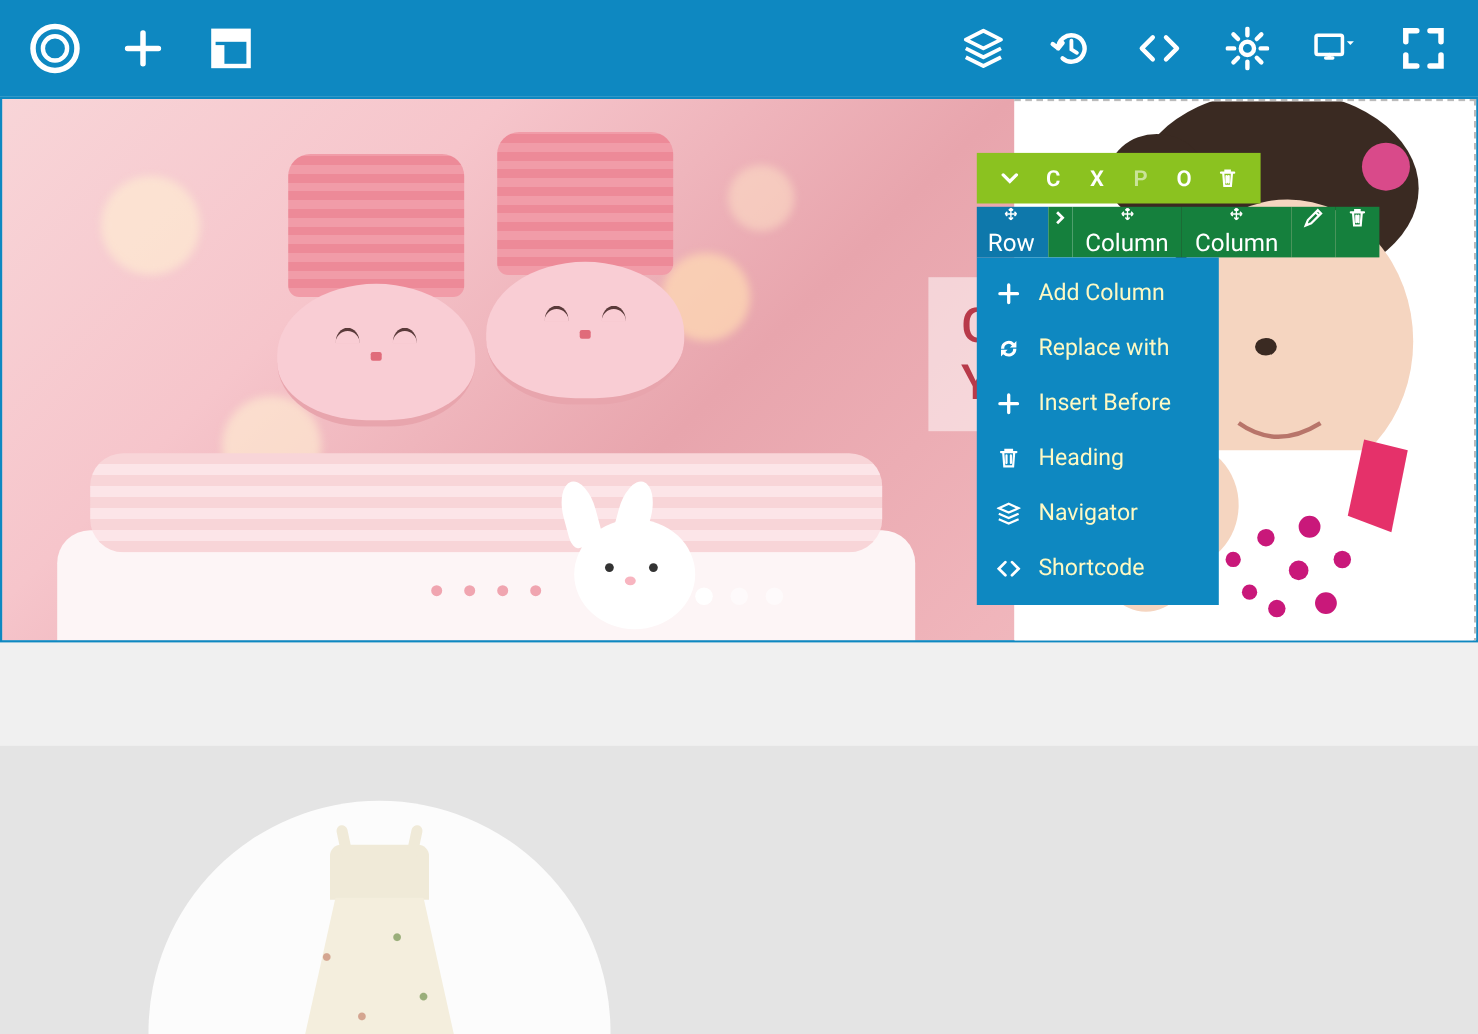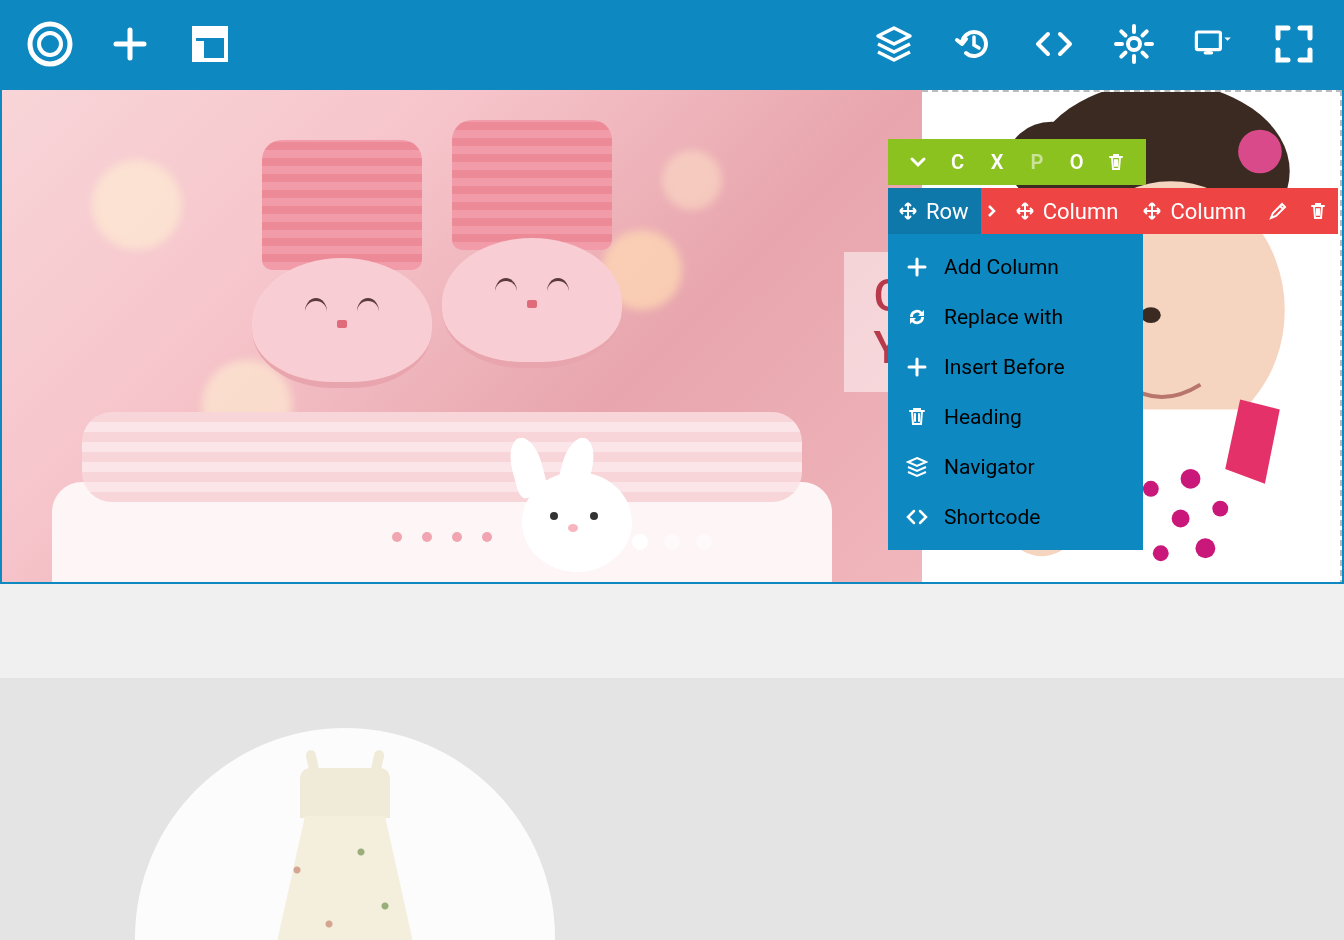--- a/index.html
+++ b/index.html
@@ -63,7 +63,7 @@
 
 
 .crumb-bar { position: absolute; top: 100px; left: 888px; display: flex; align-items: center; color: #fff; height: 46px; }
-.crumb-seg { background: #0e78ab; display: flex; align-items: center; gap: 8px; padding: 0 12px; height: 46px; font-size: 22px; cursor: pointer; }
+.crumb-seg { background: #0e78ab; display: flex; align-items: center; gap: 8px; padding: 0 12px; height: 46px; font-size: 22px; cursor: pointer; flex-direction: column; }
 .crumb-seg.dark { background: #ef4444; }
 .crumb-seg.first { padding-left: 10px; }
 

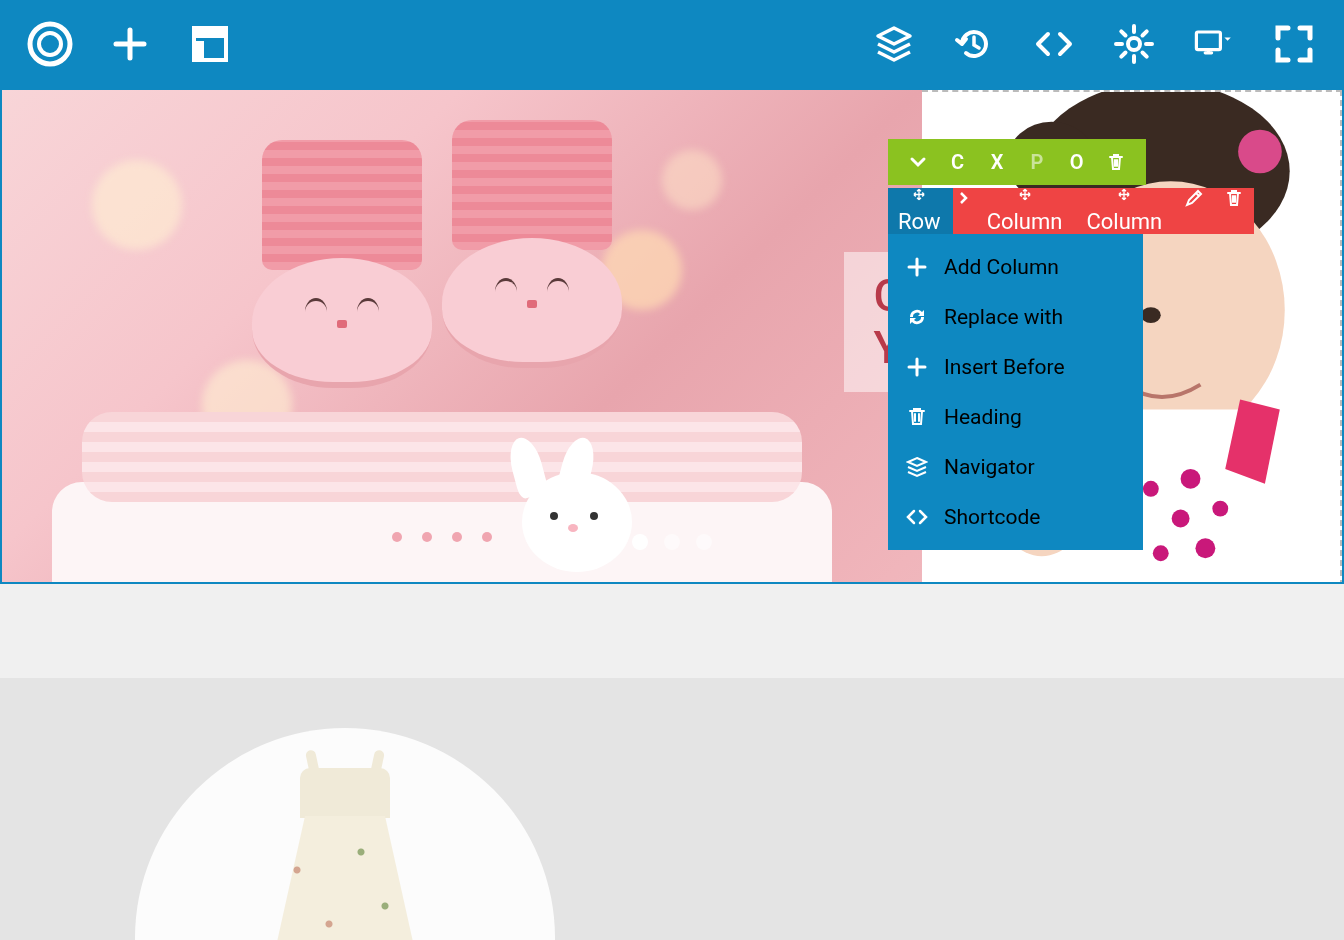--- a/index.html
+++ b/index.html
@@ -64,7 +64,7 @@
 
 .crumb-bar { position: absolute; top: 100px; left: 888px; display: flex; align-items: center; color: #fff; height: 46px; }
 .crumb-seg { background: #0e78ab; display: flex; align-items: center; gap: 8px; padding: 0 12px; height: 46px; font-size: 22px; cursor: pointer; flex-direction: column; }
-.crumb-seg.dark { background: #ef4444; }
+.crumb-seg.dark { background: #15803d; }
 .crumb-seg.first { padding-left: 10px; }
 
 

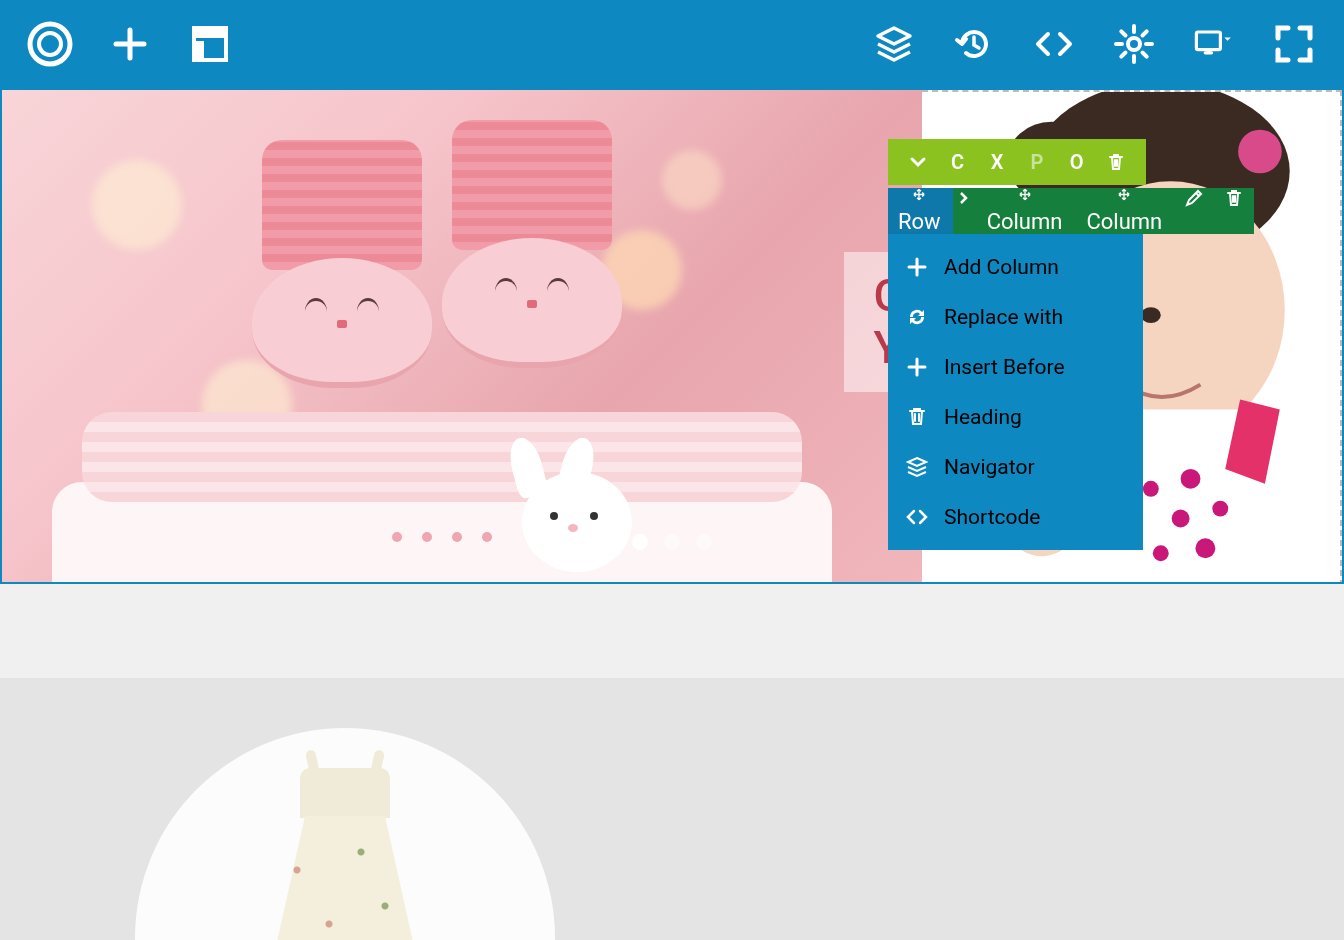--- a/index.html
+++ b/index.html
@@ -68,7 +68,7 @@
 .crumb-seg.first { padding-left: 10px; }
 
 
-.dropdown { position: absolute; top: 146px; left: 888px; width: 255px; background: #0e88c1; color: #000000; padding: 8px 0; }
+.dropdown { position: absolute; top: 146px; left: 888px; width: 220px; background: #0e88c1; color: #fef9c3; padding: 8px 0; }
 .dd-item { display: flex; align-items: center; gap: 16px; padding: 13px 18px; font-size: 21px; cursor: pointer; }
 .dd-item svg, .dd-item .icon-box { width: 22px; height: 22px; flex-shrink: 0; }
 

